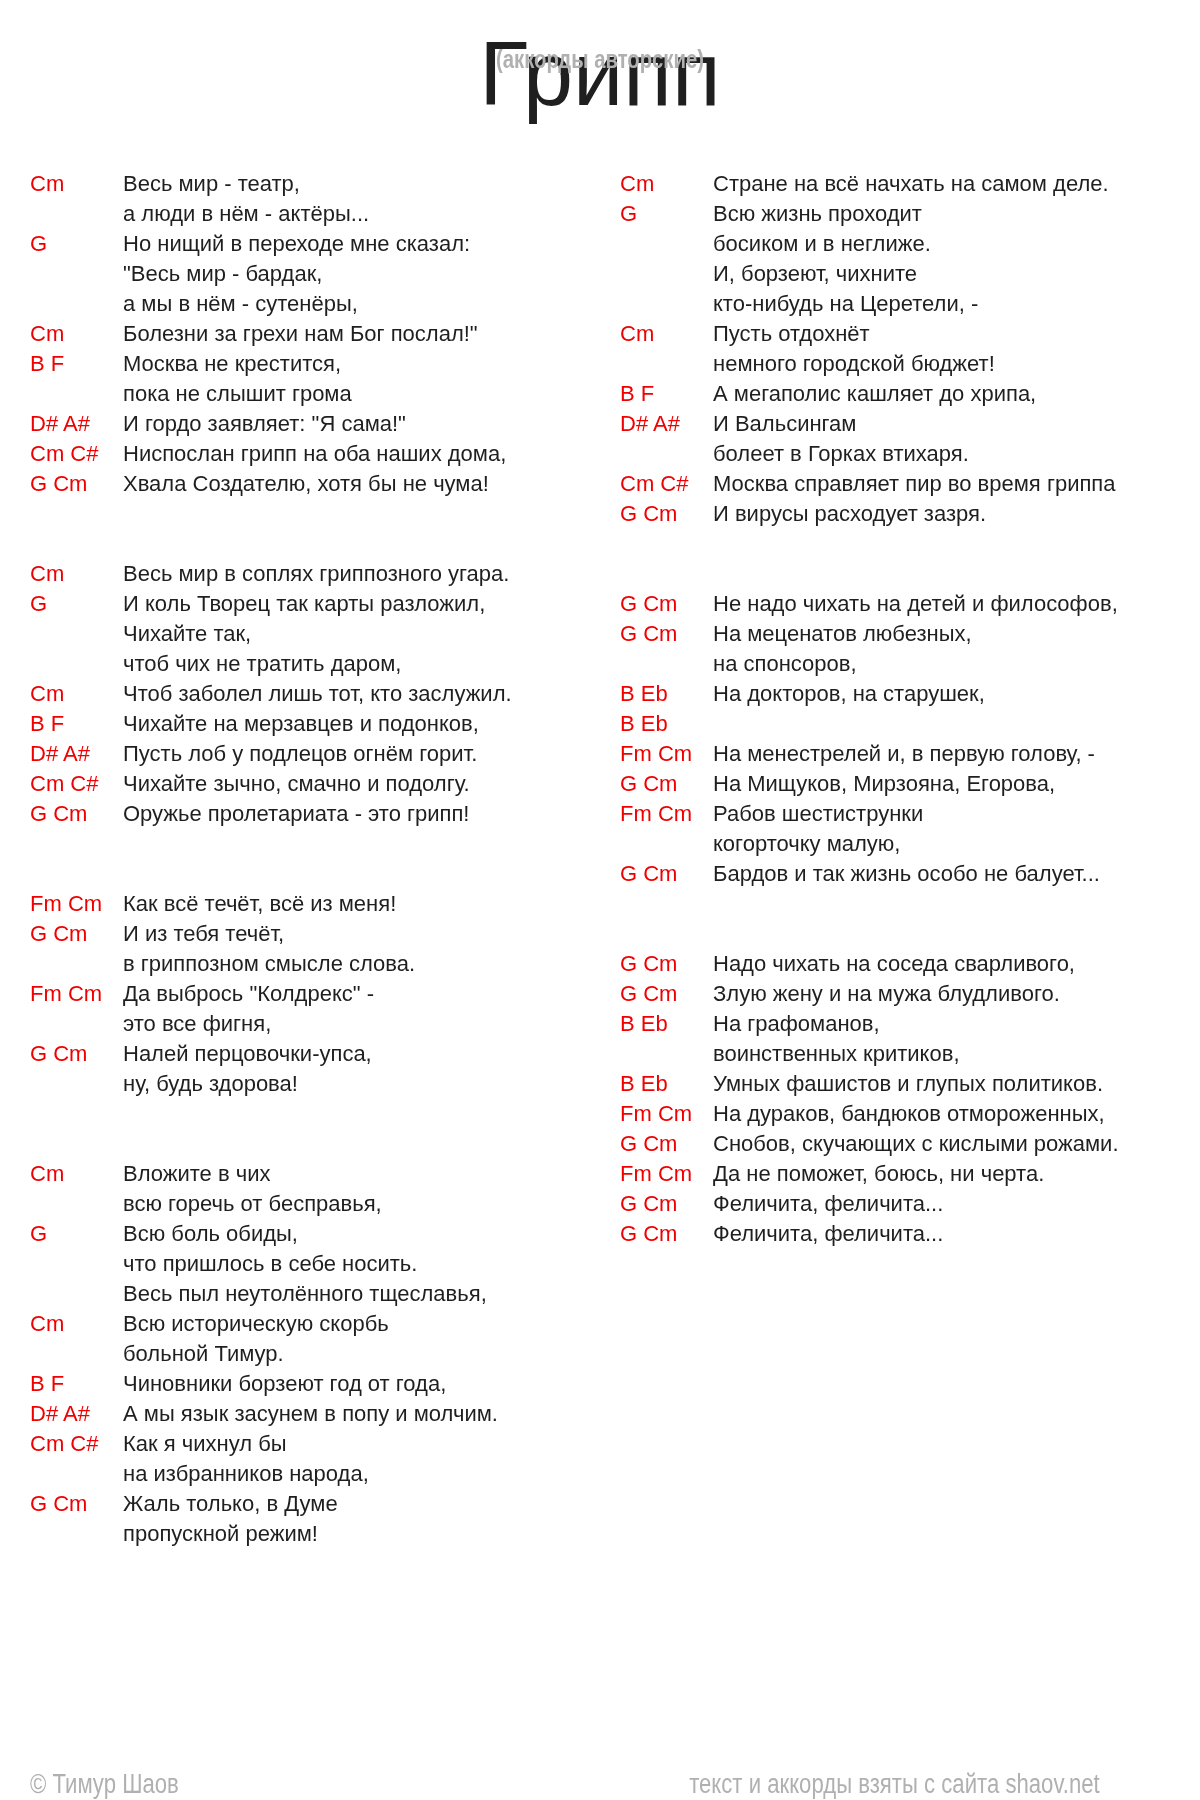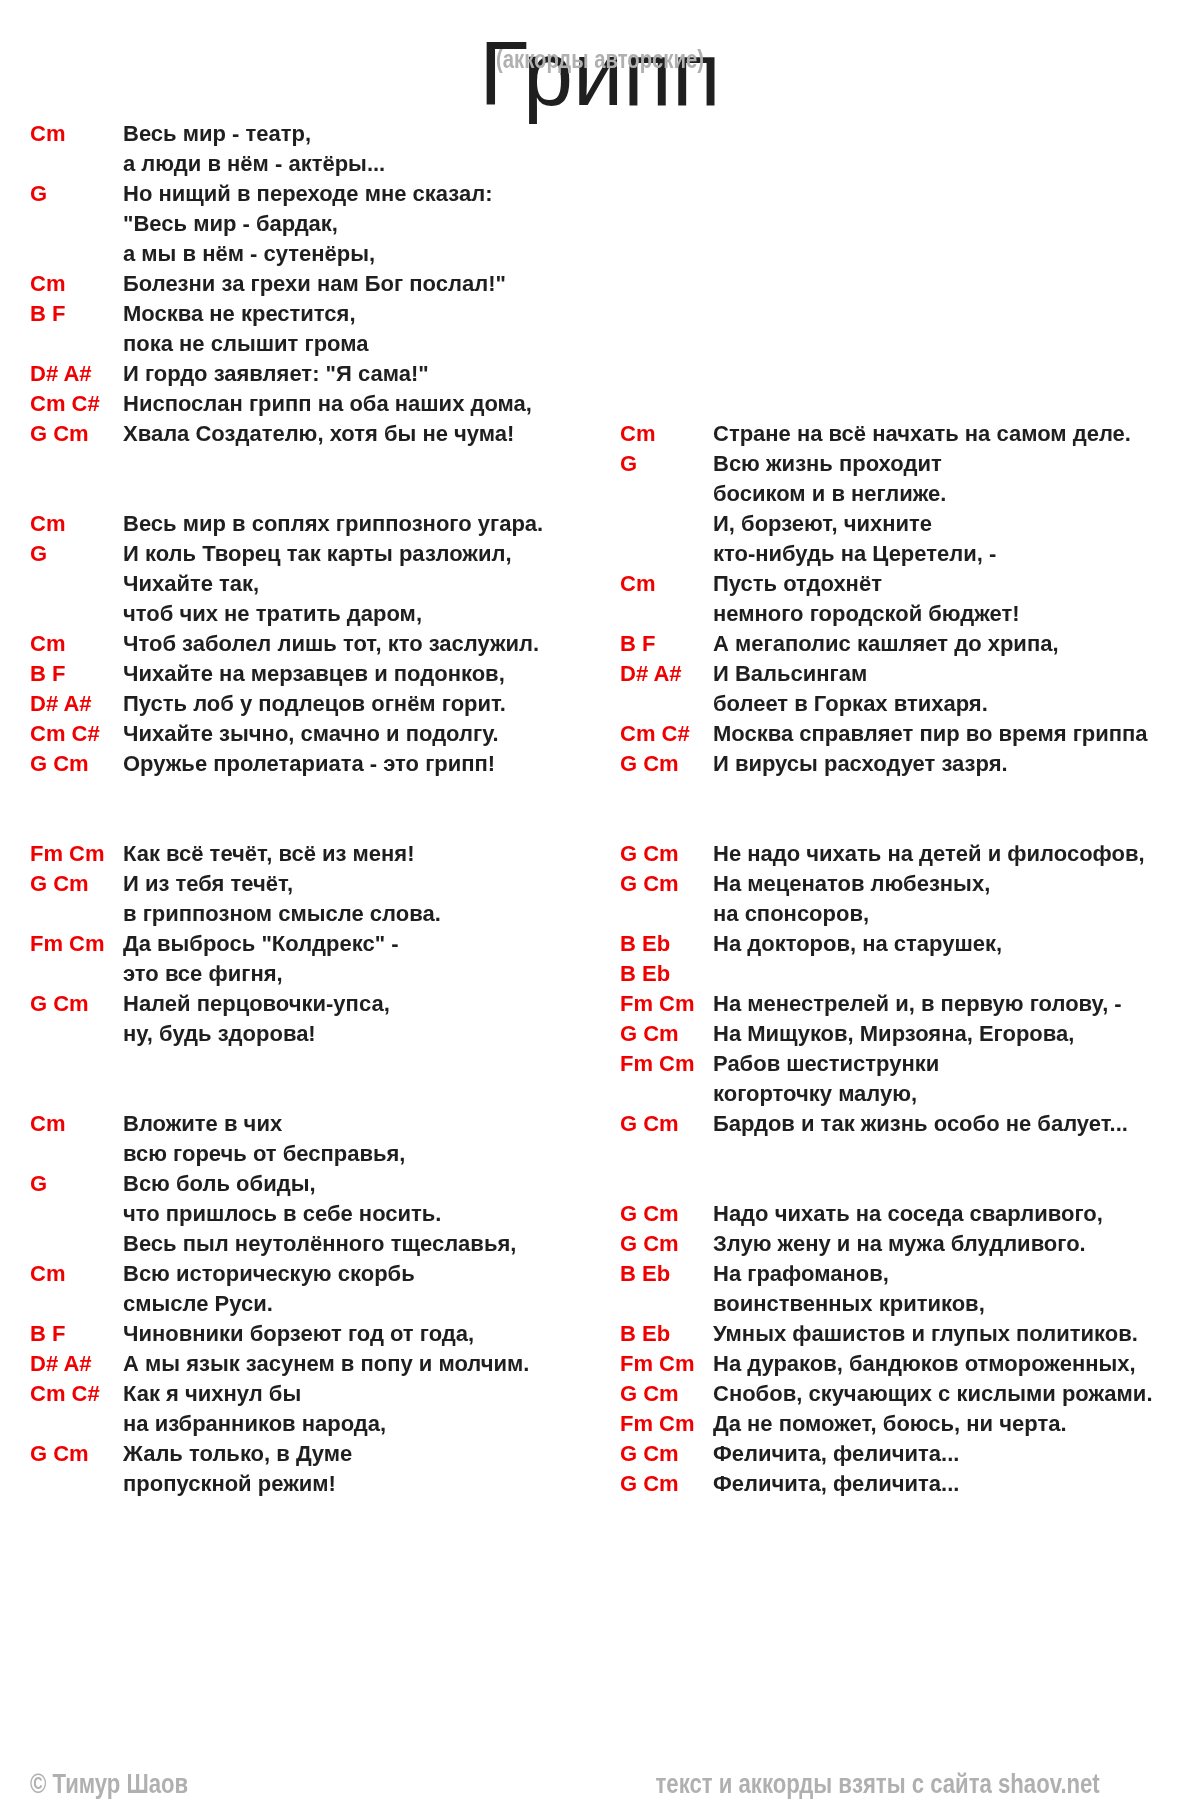--- a/index.html
+++ b/index.html
@@ -41,8 +41,8 @@
   .columns{
     display:flex;
     padding:0 0 0 30px;
-    align-items:flex-end;
-    font-weight:bold;
+    margin-top:50px;
+    align-items:flex-start;
   }
   .col{width:590px;flex-shrink:0;}
   .col:last-child{width:550px;}

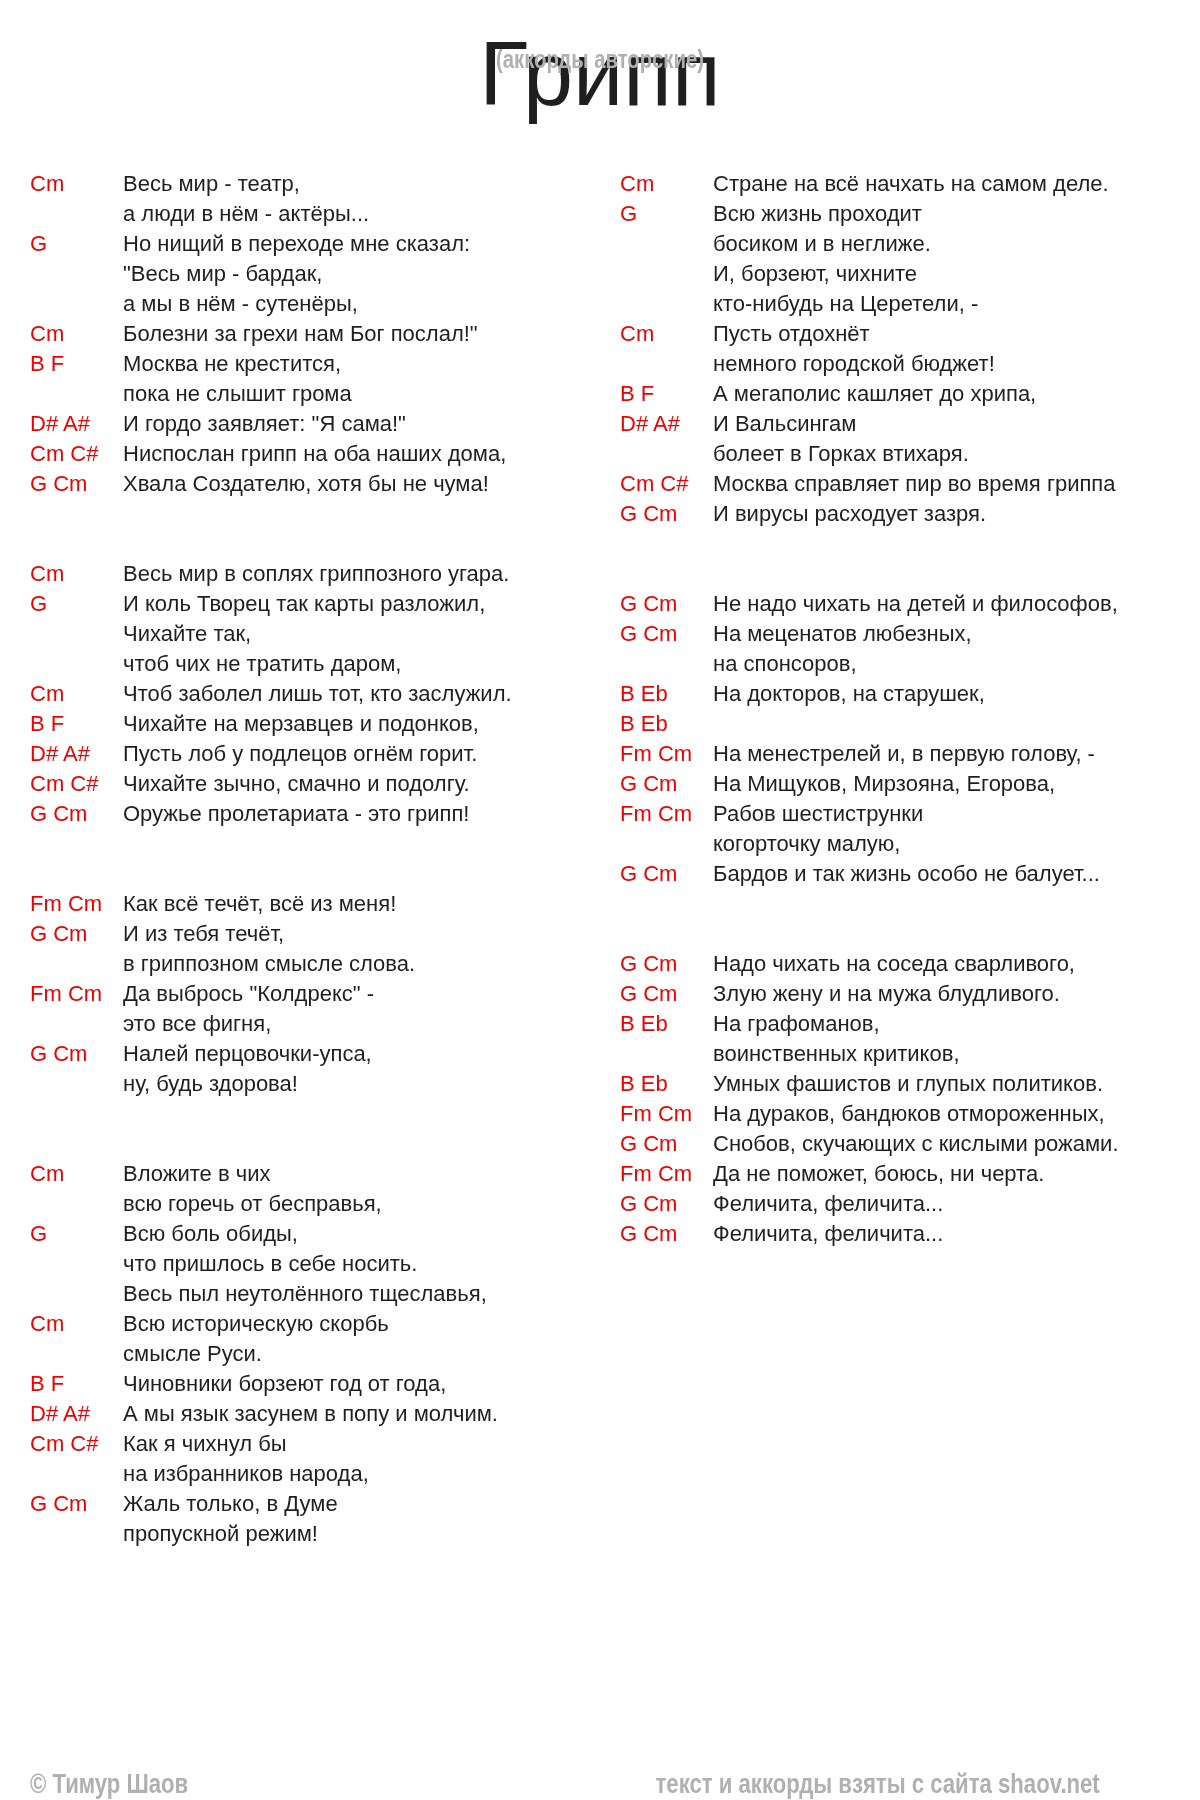--- a/index.html
+++ b/index.html
@@ -227,7 +227,7 @@
           </div>
           <div class="line">
             <span class="chord"></span>
-            <span class="lyric">смысле Руси.</span>
+            <span class="lyric">больной Тимур.</span>
           </div>
           <div class="line">
             <span class="chord">B F</span>

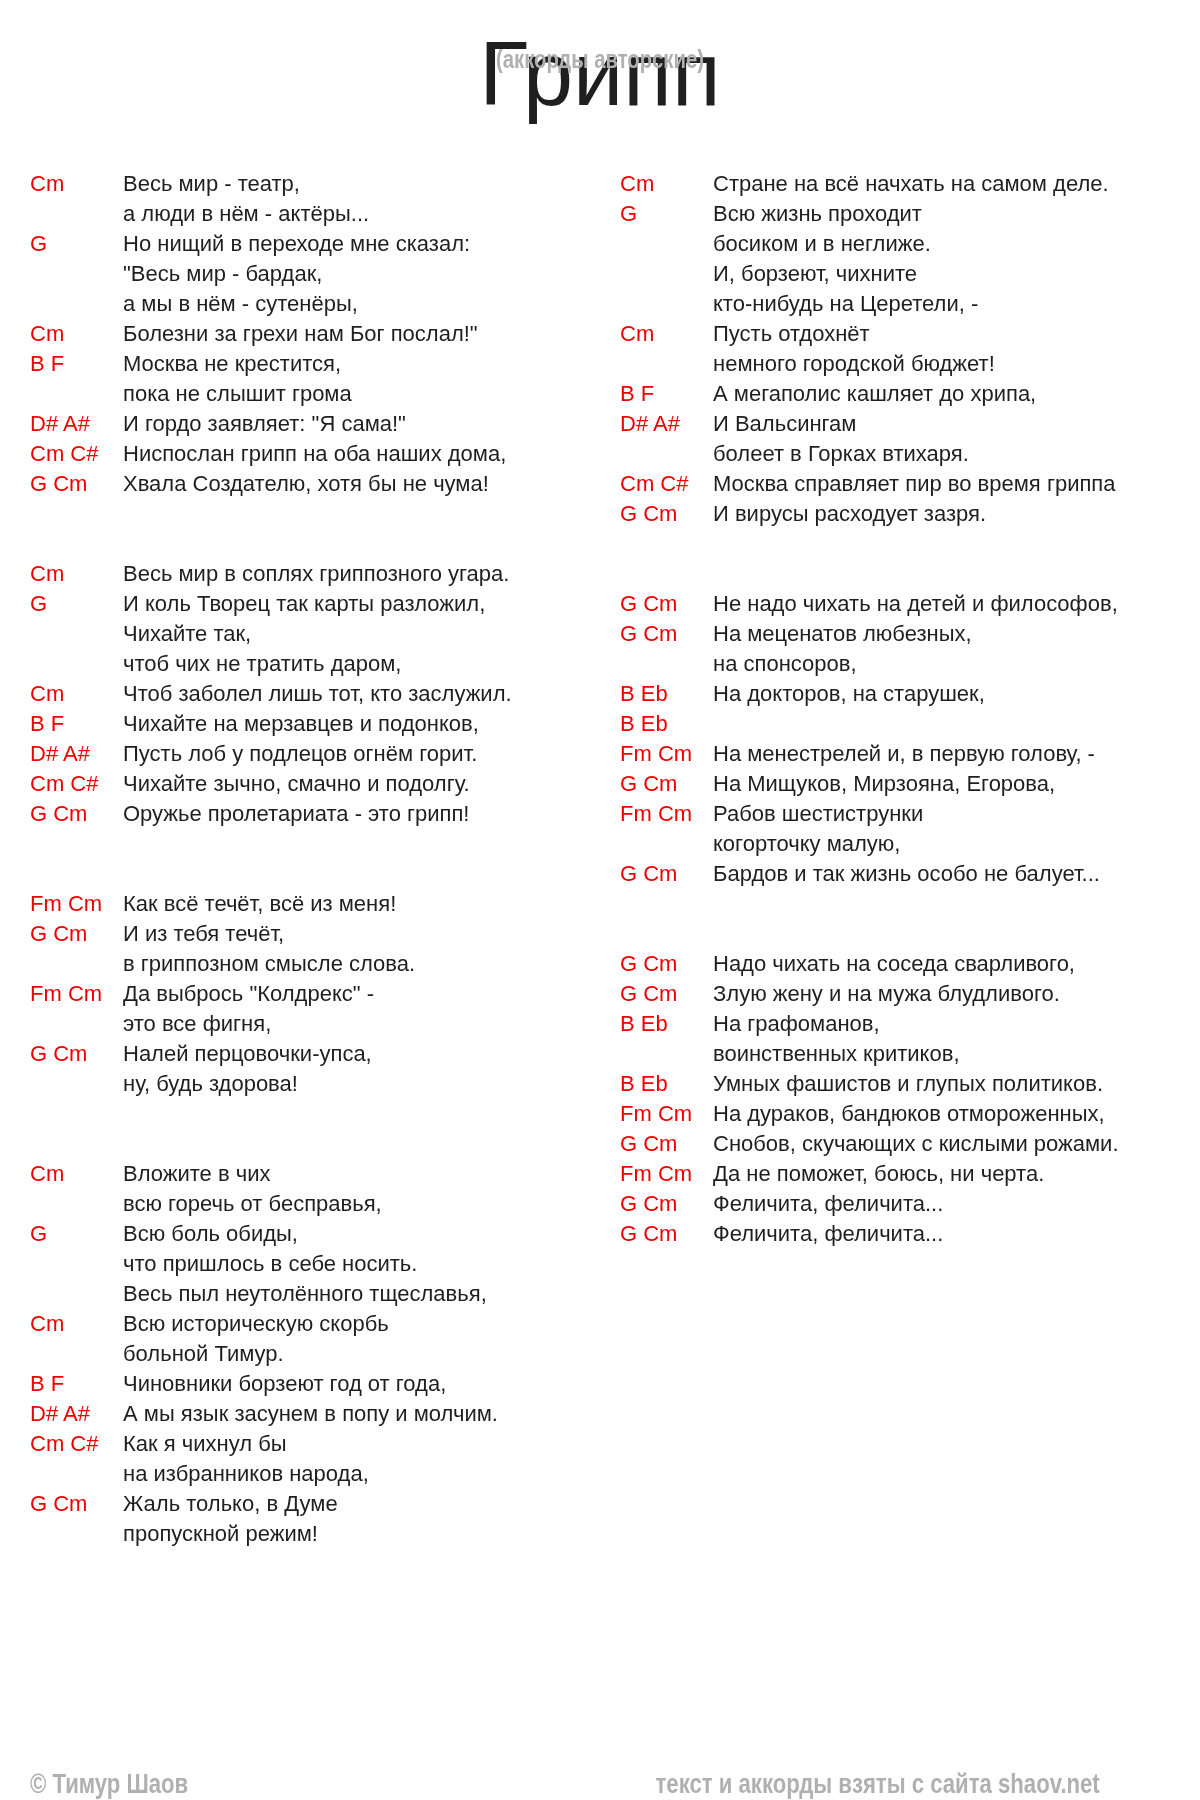--- a/index.html
+++ b/index.html
@@ -68,7 +68,7 @@
     justify-content:space-between;
     align-items:baseline;
     color:var(--muted-color);
-    font-weight:700;
+    font-weight:400;
     font-size:27px;
     line-height:1.1;
   }

